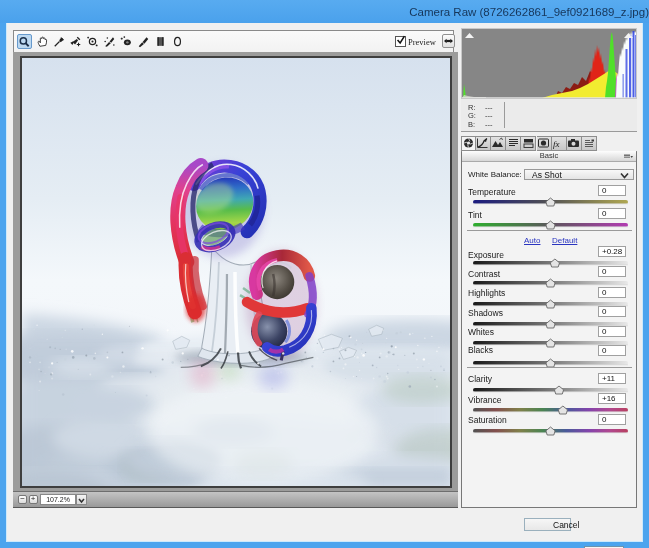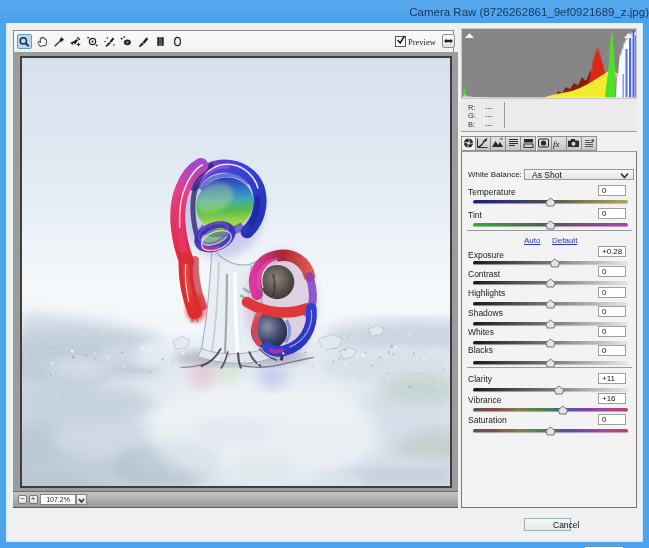--- a/index.html
+++ b/index.html
@@ -632,6 +632,10 @@
 </div>
 
 <div class="abs" id="panel">
+  <div id="basicbar">Basic<svg id="basicmenu" viewBox="0 0 9 5">
+        <path d="M0 0 h6 M0 1.6 h6 M0 3.2 h6" stroke="#444" stroke-width="0.8"></path>
+        <path d="M6.5 2 l2.5 0 -1.25 2 z" fill="#444"></path>
+      </svg></div>
   <div class="plabel" style="top:18.5px; font-size:8px;">White Balance:</div>
   <div id="wbrow">As Shot<svg style="position:absolute;right:4px;top:2px" width="9" height="7" viewBox="0 0 9 7">
         <path d="M1 1.5 l3.5 4 3.5-4" fill="none" stroke="#333" stroke-width="1.6"></path>

